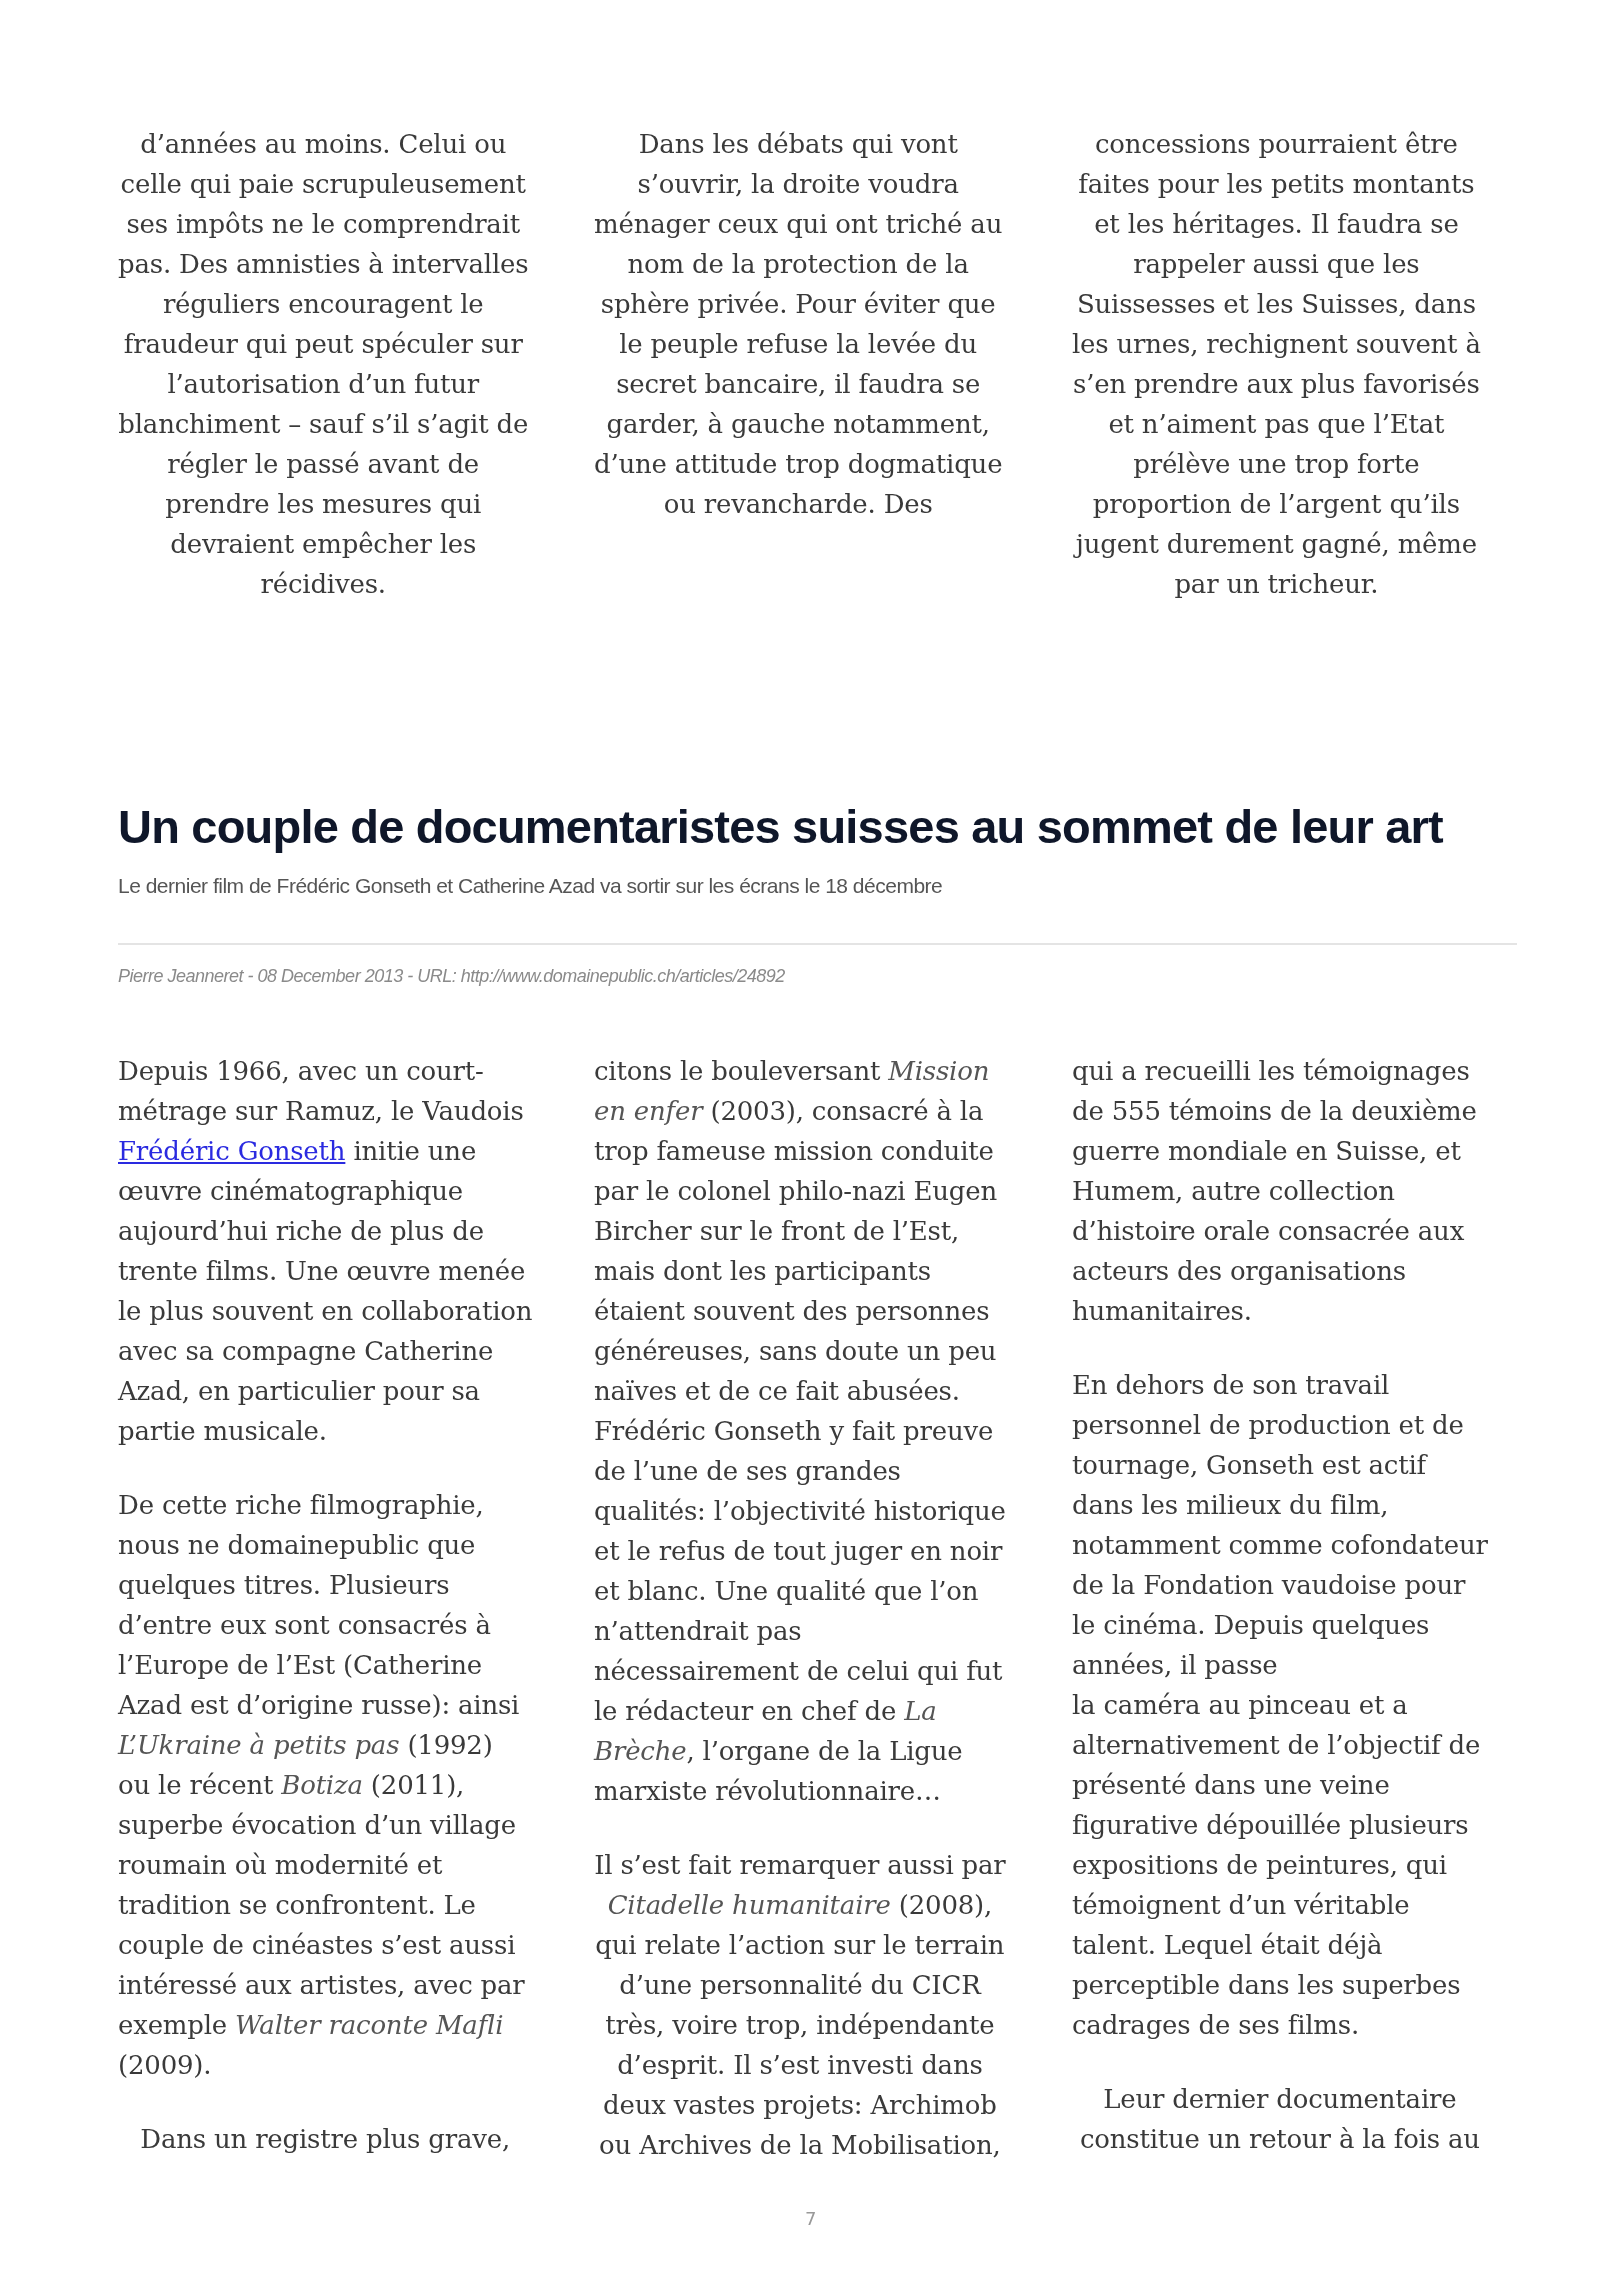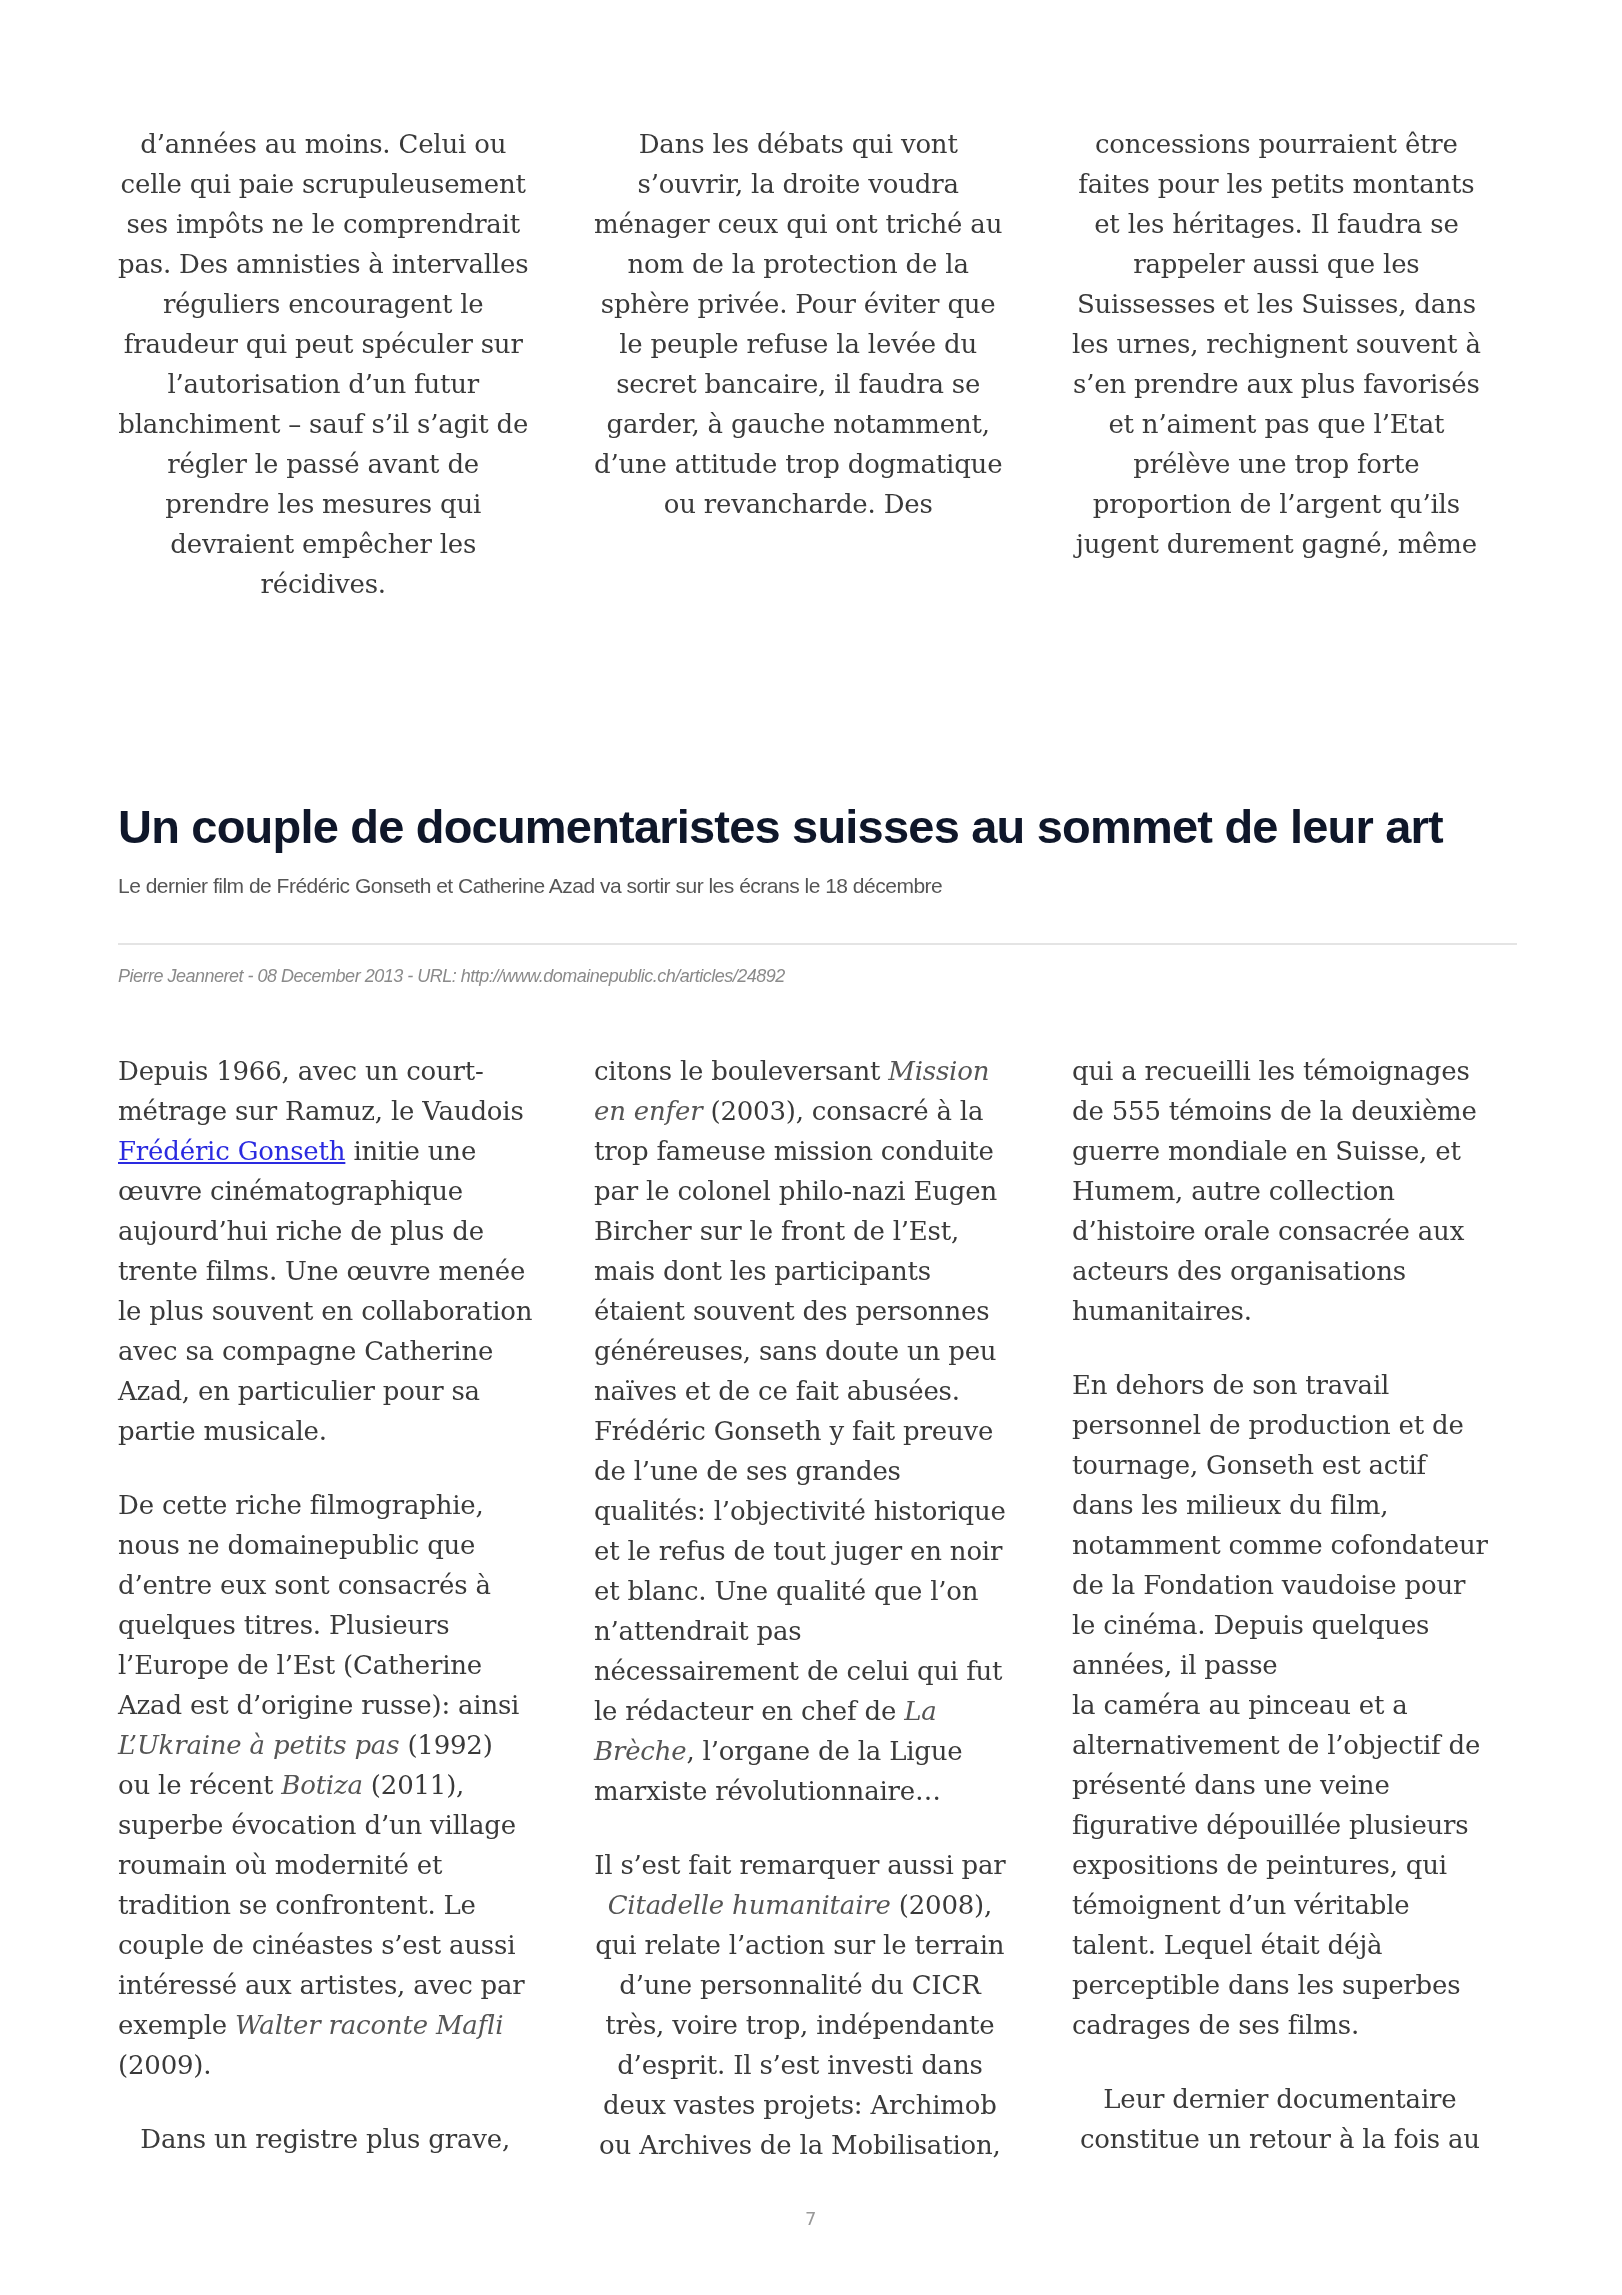--- a/index.html
+++ b/index.html
@@ -96,6 +96,7 @@
     <span class="line">prélève une trop forte</span>
     <span class="line">proportion de l’argent qu’ils</span>
     <span class="line">jugent durement gagné, même</span>
+    <span class="line">par un tricheur.</span>
   </p>
 </div>
 

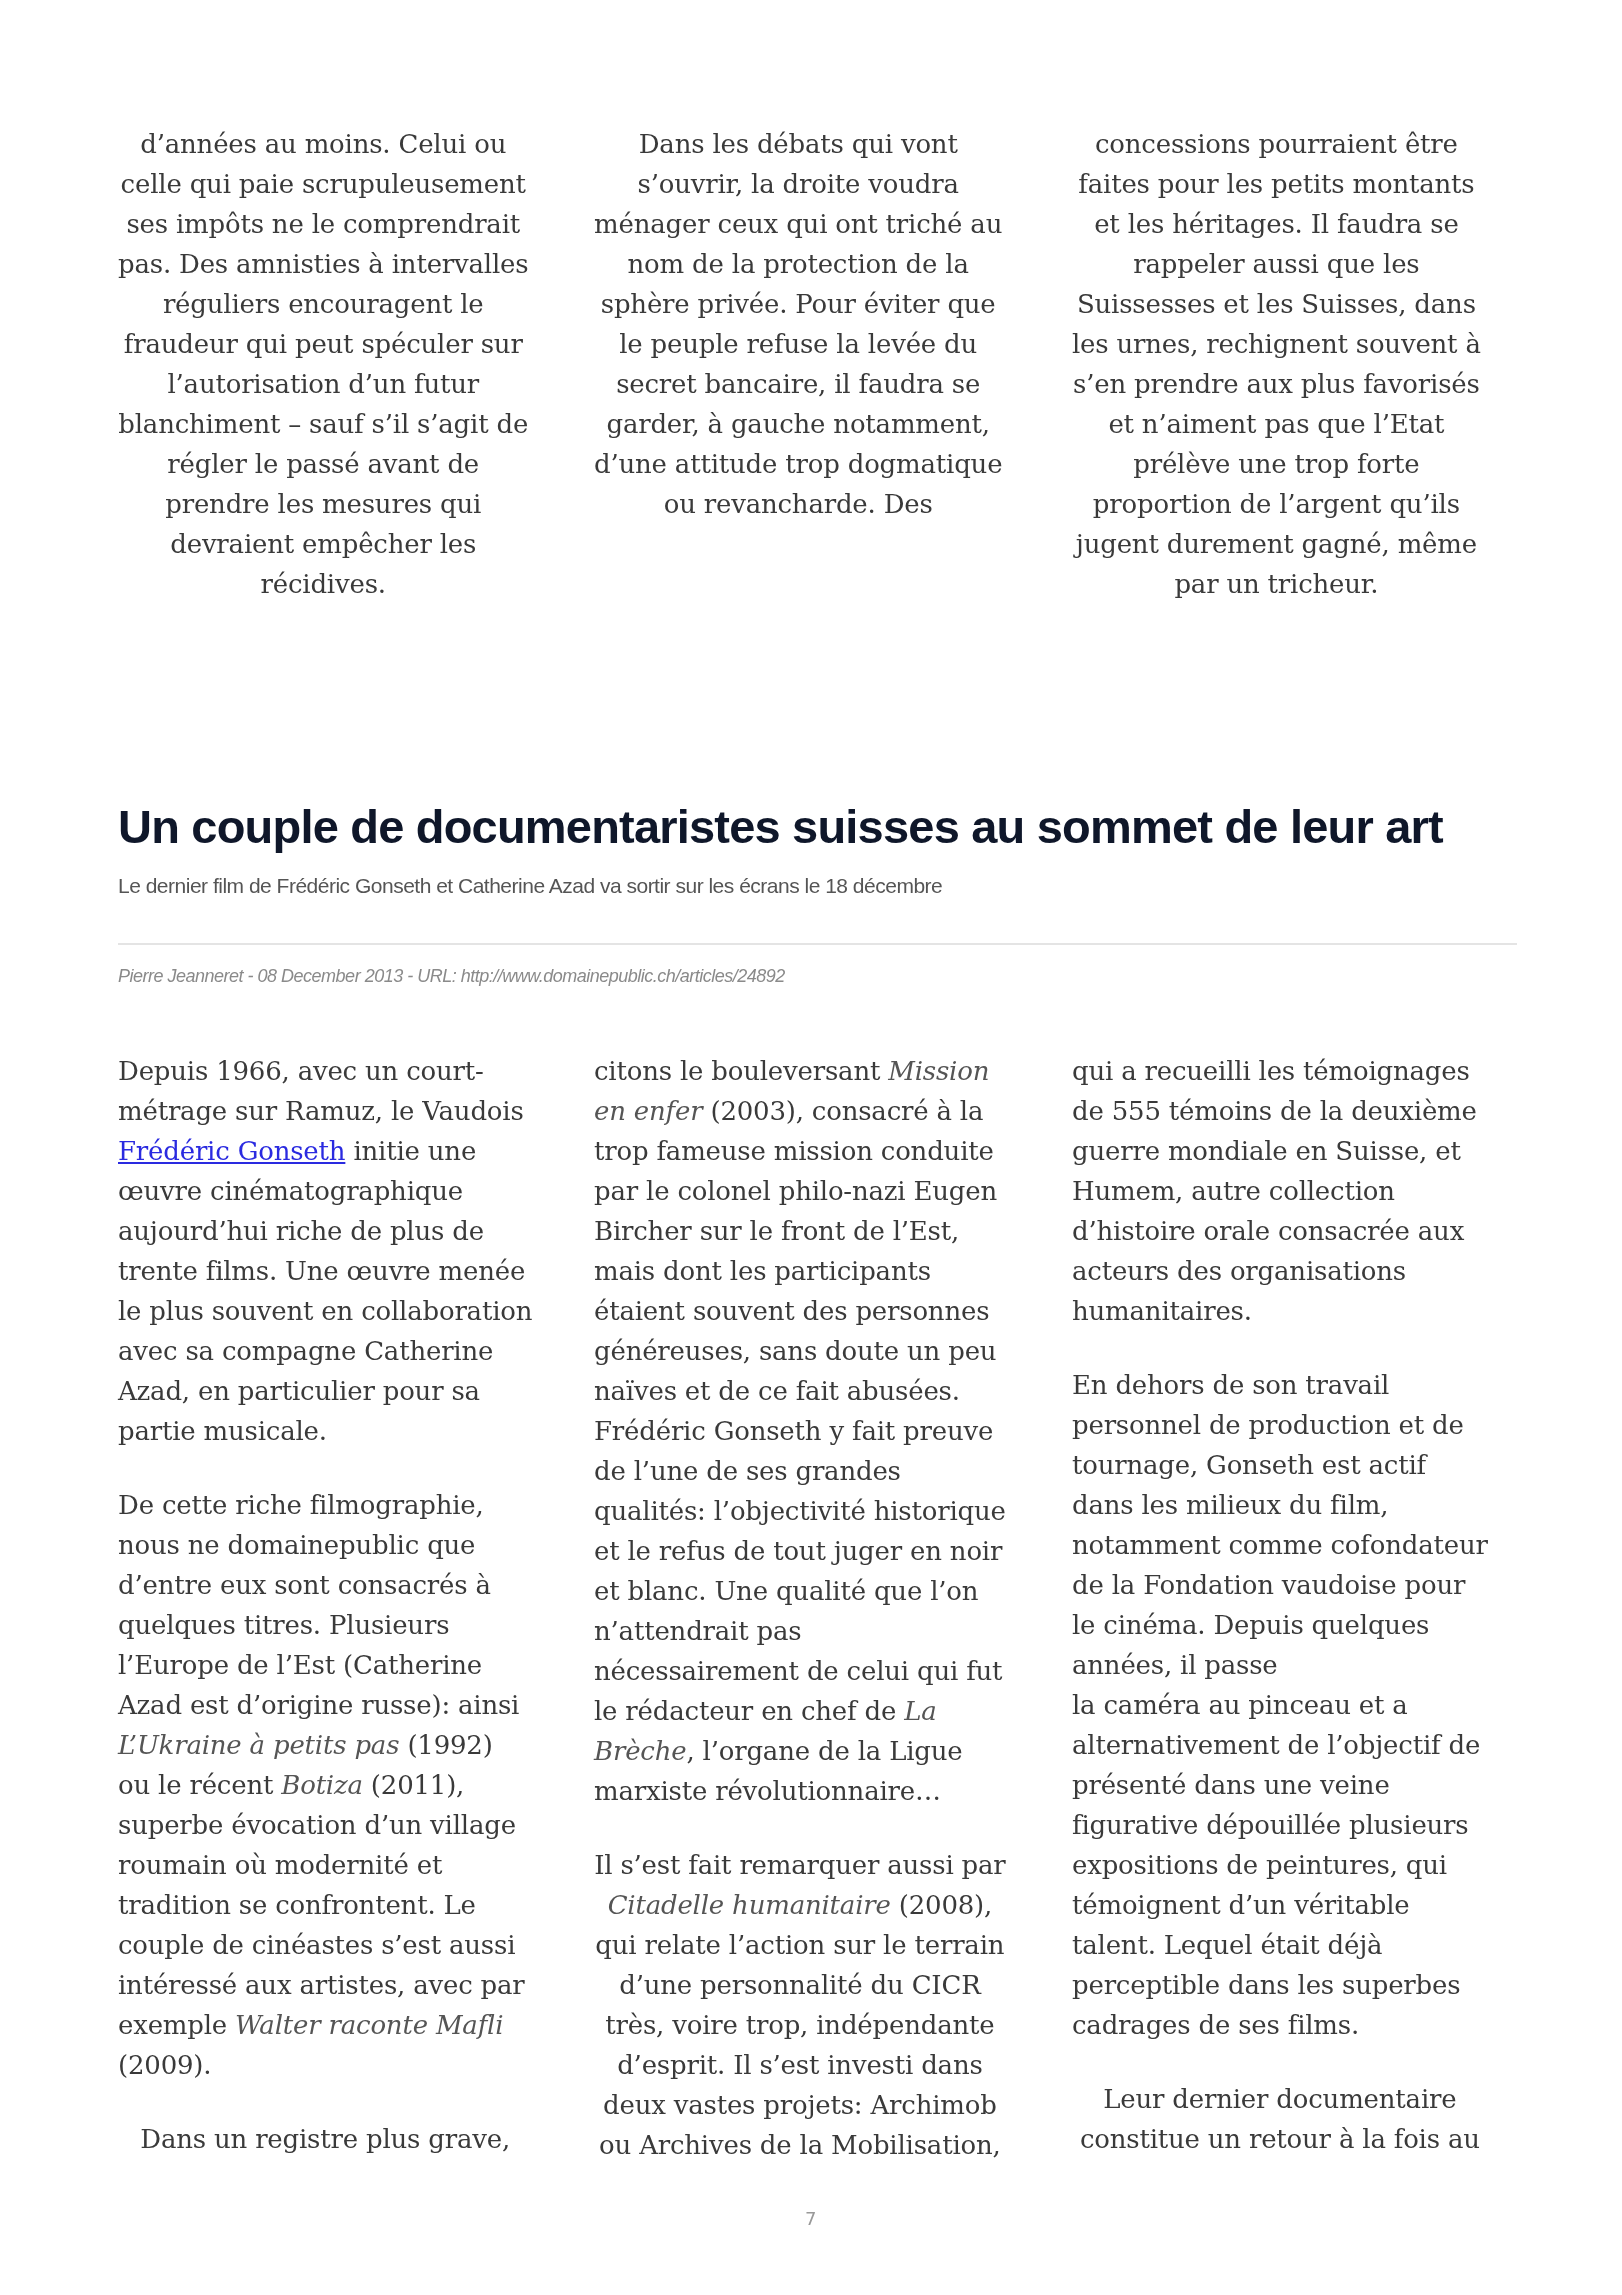--- a/index.html
+++ b/index.html
@@ -121,8 +121,8 @@
   <p>
     <span class="line">De cette riche filmographie,</span>
     <span class="line">nous ne domainepublic que</span>
+    <span class="line">quelques titres. Plusieurs</span>
     <span class="line">d’entre eux sont consacrés à</span>
-    <span class="line">quelques titres. Plusieurs</span>
     <span class="line">l’Europe de l’Est (Catherine</span>
     <span class="line">Azad est d’origine russe): ainsi</span>
     <span class="line"><em>L’Ukraine à petits pas</em><span> (1992)</span></span>

